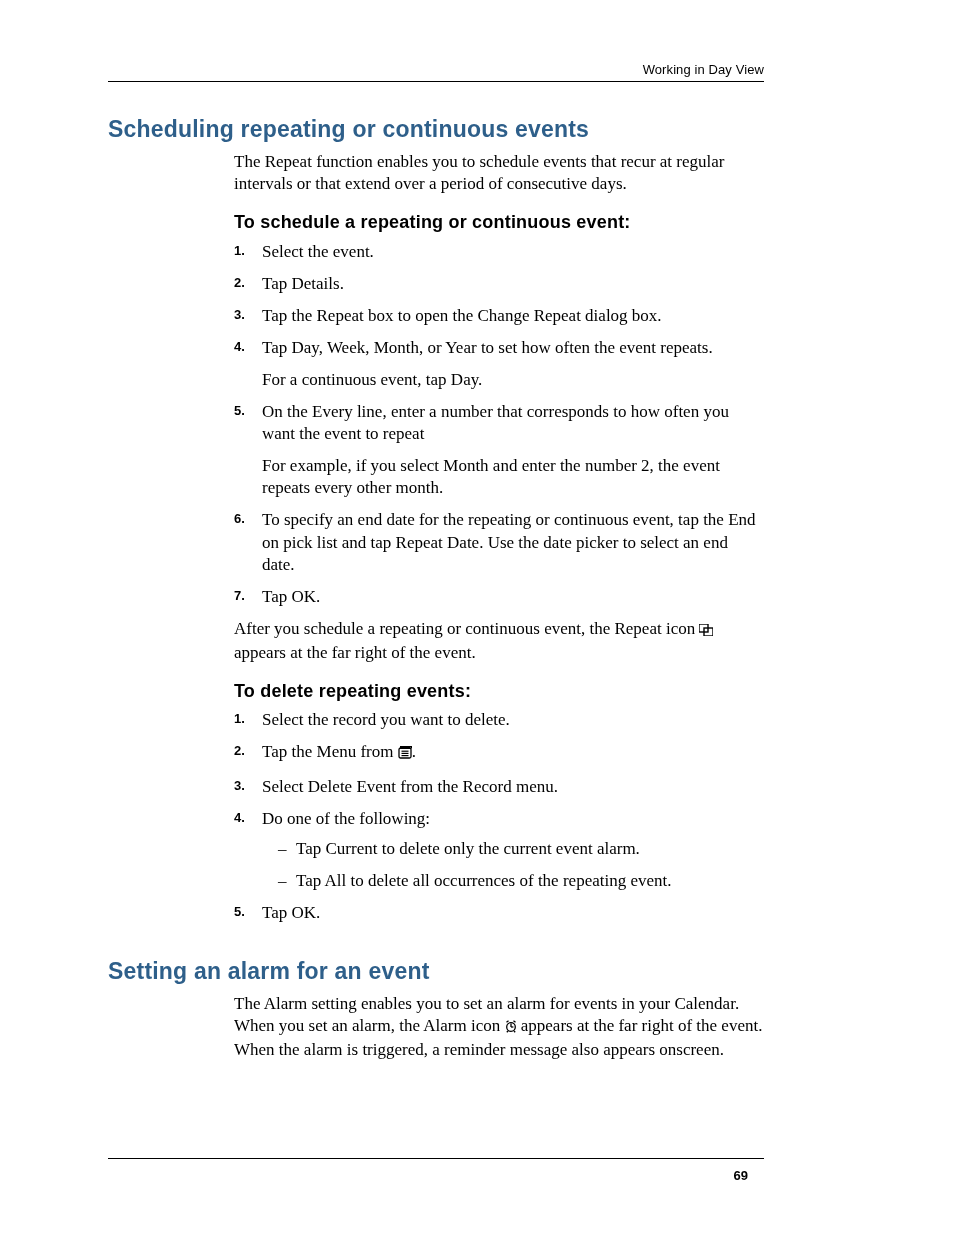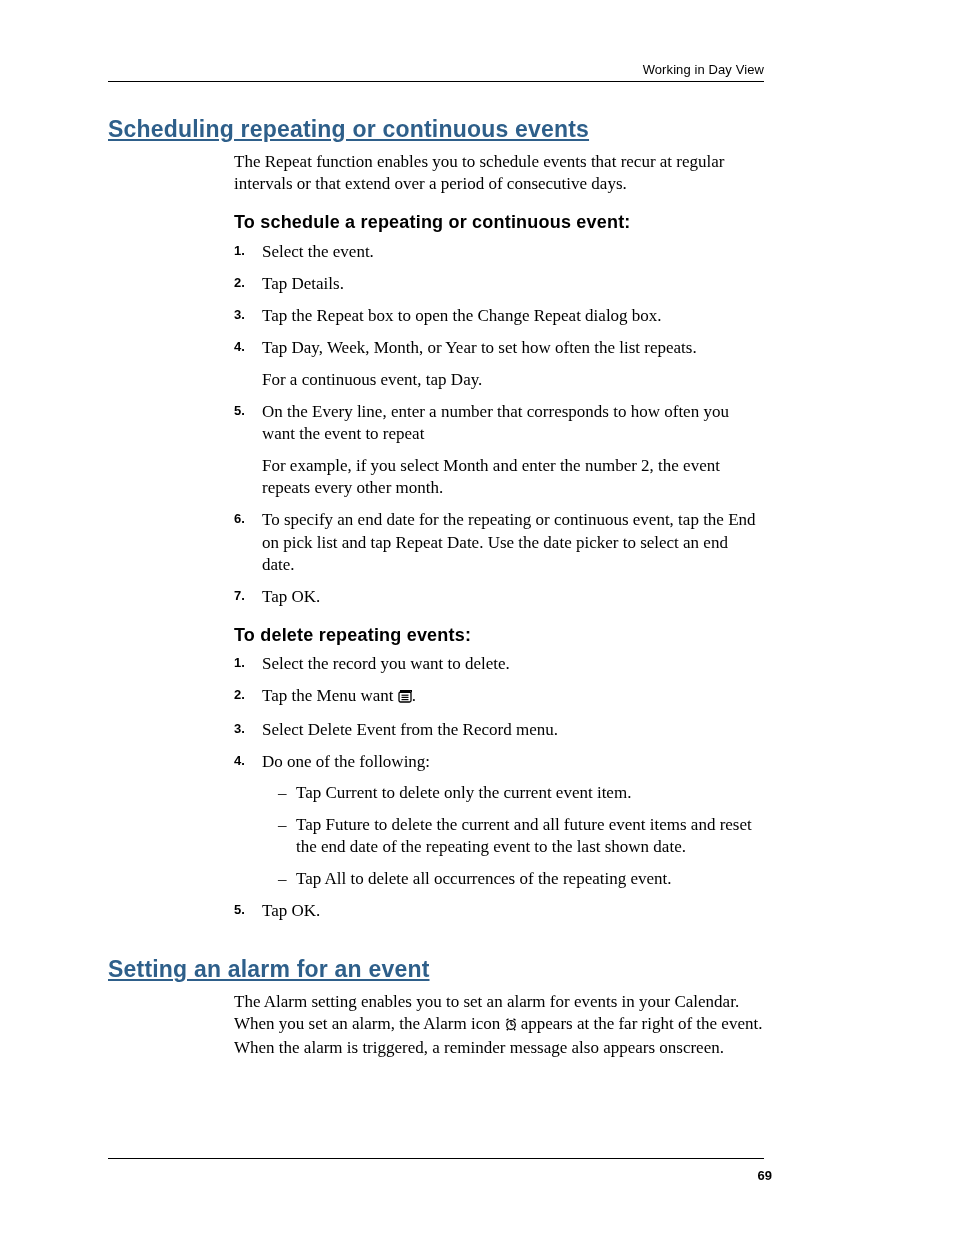--- a/index.html
+++ b/index.html
@@ -54,7 +54,6 @@
     letter-spacing: 0.2px;
     margin: 34px 0 8px 0;
     font-weight: 600;
-    text-decoration: underline;
   }
   .body {
     margin-left: 126px;

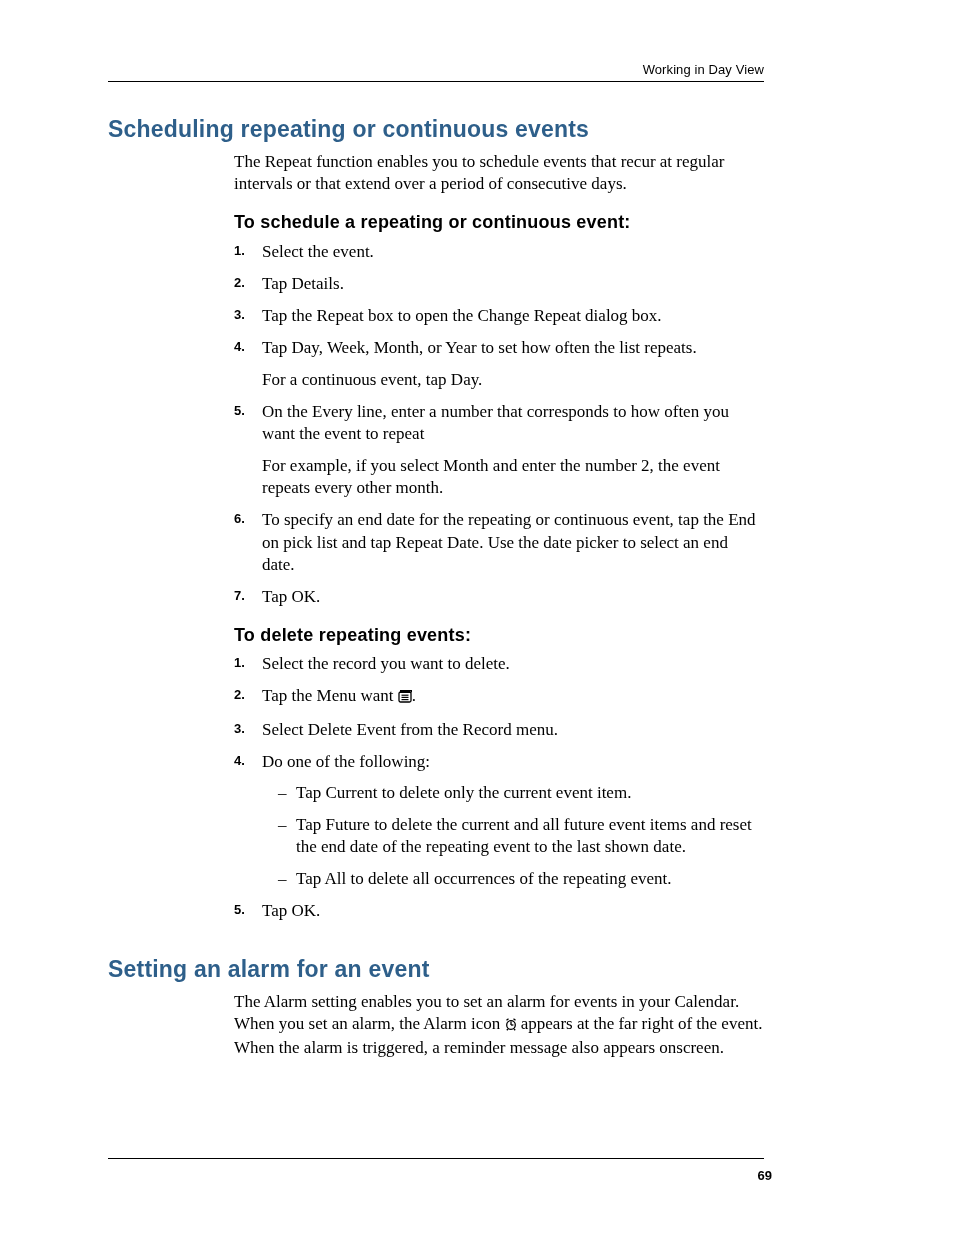--- a/index.html
+++ b/index.html
@@ -138,7 +138,7 @@
       <li><span>Tap Details.</span></li>
       <li><span>Tap the Repeat box to open the Change Repeat dialog box.</span></li>
       <li>
-        <span>Tap Day, Week, Month, or Year to set how often the list repeats.</span>
+        <span>Tap Day, Week, Month, or Year to set how often the event repeats.</span>
         <span class="note">For a continuous event, tap Day.</span>
       </li>
       <li>

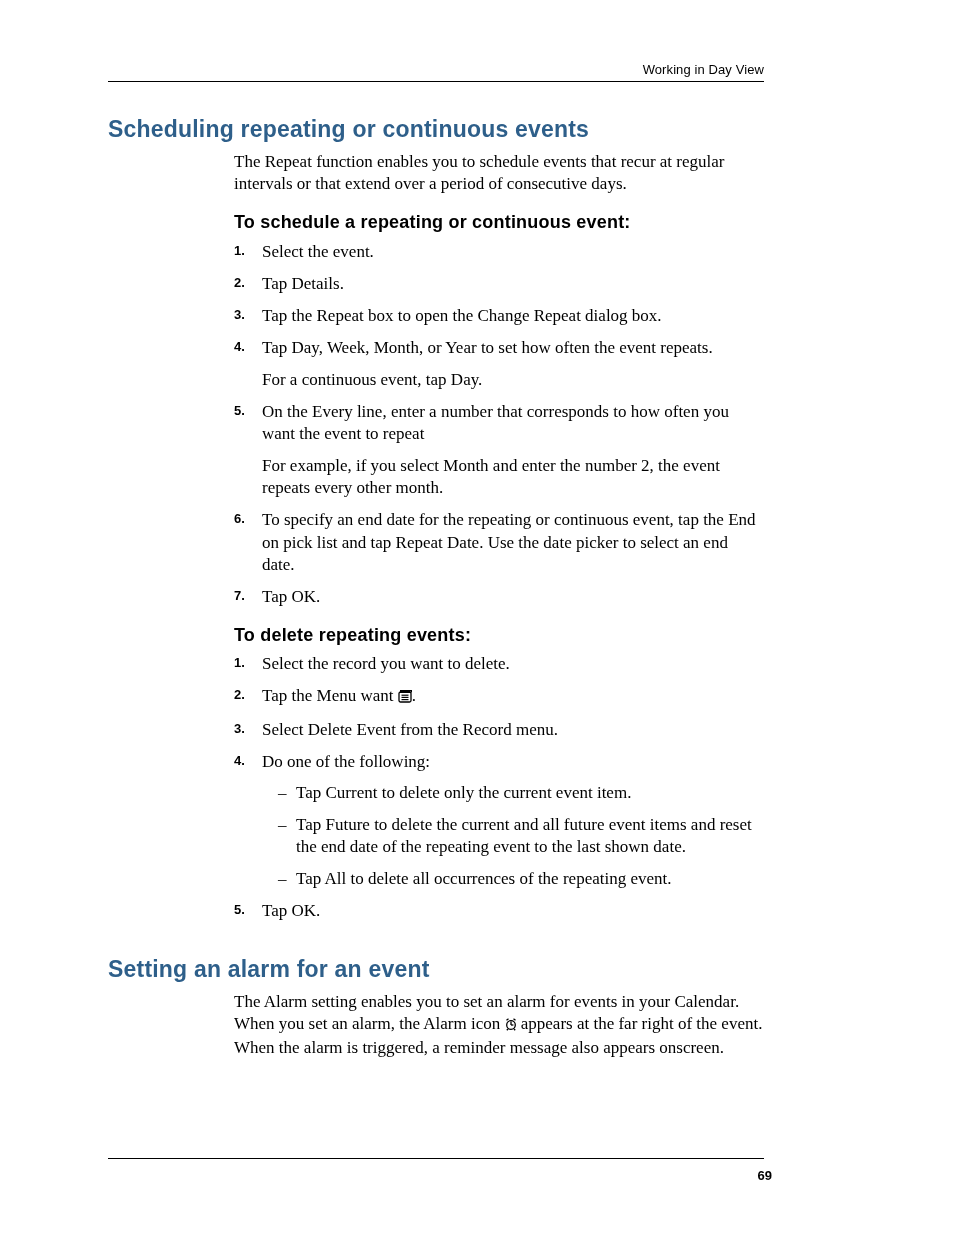--- a/index.html
+++ b/index.html
@@ -149,6 +149,16 @@
       <li><span>Tap OK.</span></li>
     </ol>
 
+    <p>
+      <span>After you schedule a repeating or continuous event, the Repeat icon </span>
+      <span class="inline-icon">
+        <svg width="14" height="12" viewBox="0 0 14 12">
+          <rect x="0" y="0" width="9" height="8" fill="none" stroke="#000" stroke-width="1.4"></rect>
+          <rect x="5" y="4" width="9" height="8" fill="none" stroke="#000" stroke-width="1.4"></rect>
+        </svg>
+      </span>
+      <span> appears at the far right of the event.</span>
+    </p>
 
     <div class="subhead">To delete repeating events:</div>
 

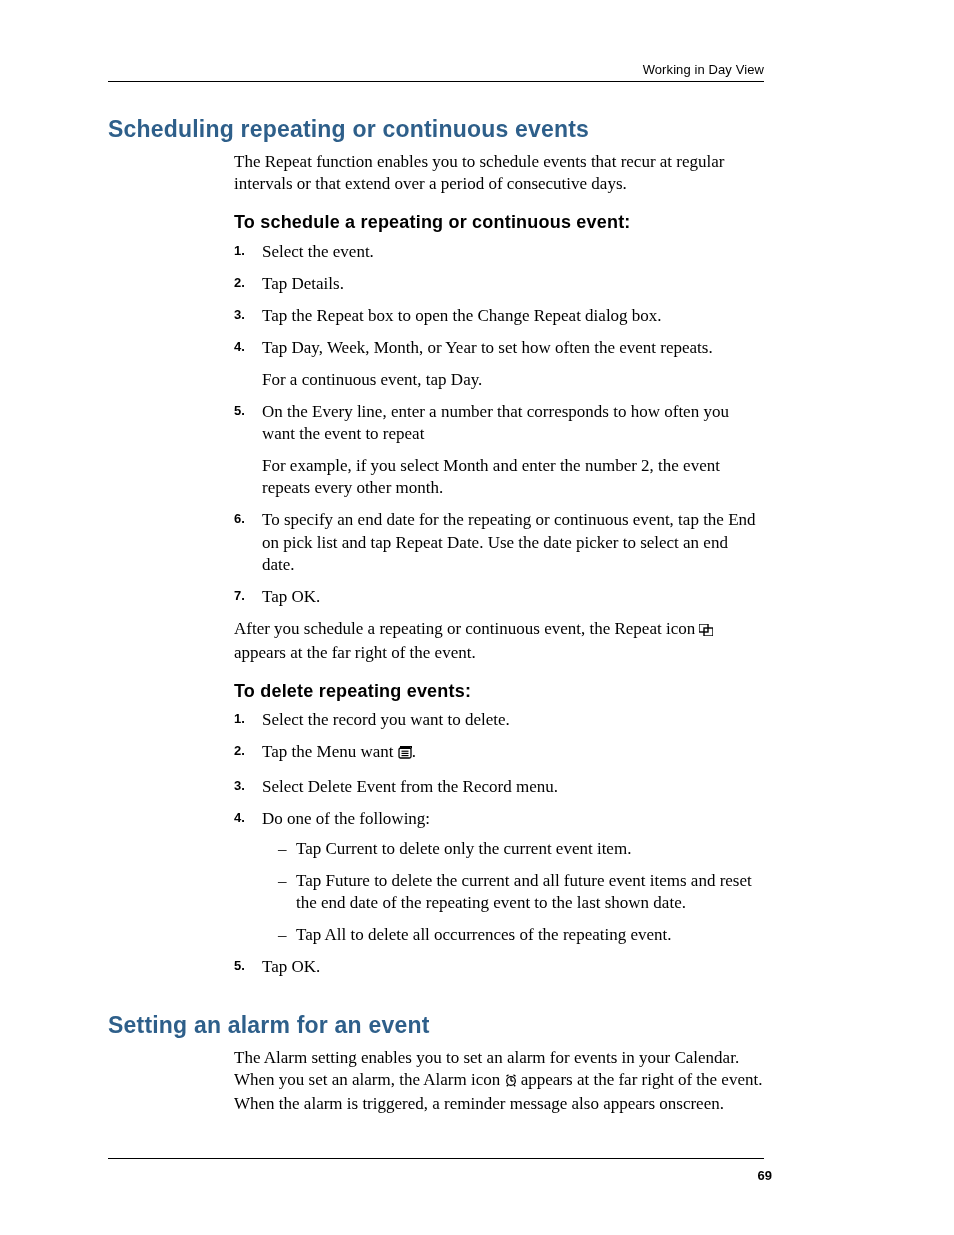--- a/index.html
+++ b/index.html
@@ -165,7 +165,7 @@
     <ol class="steps">
       <li><span>Select the record you want to delete.</span></li>
       <li>
-        <span>Tap the Menu want </span>
+        <span>Tap the Menu from </span>
         <span class="inline-icon">
           <svg width="14" height="14" viewBox="0 0 14 14">
             <rect x="1" y="3" width="12" height="10" rx="1.5" fill="none" stroke="#000" stroke-width="1.3"></rect>

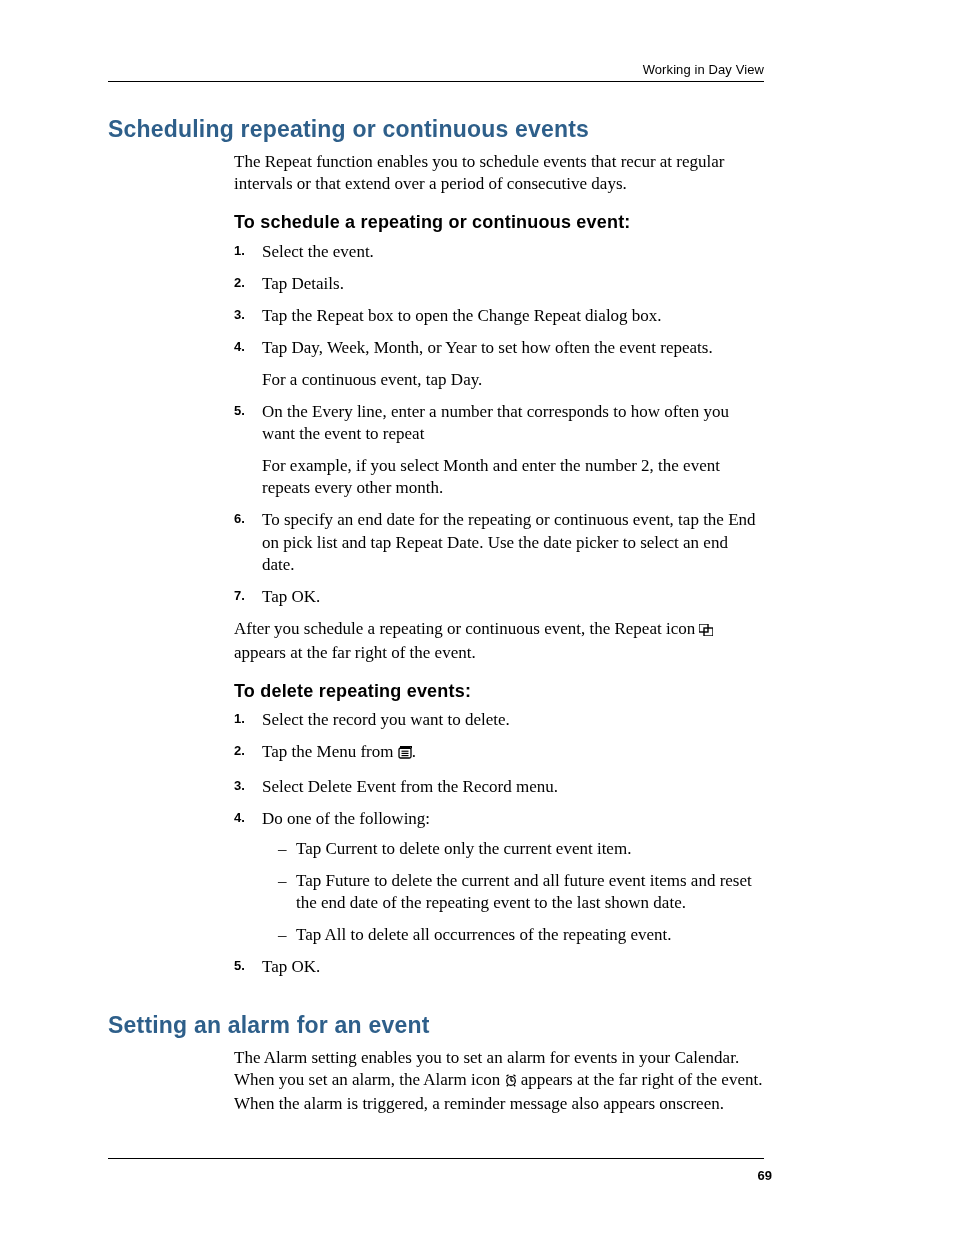--- a/index.html
+++ b/index.html
@@ -181,7 +181,7 @@
       <li>
         <span>Do one of the following:</span>
         <ul class="sublist">
-          <li><span>Tap Current to delete only the current event item.</span></li>
+          <li><span>Tap Current to delete only the current event alarm.</span></li>
           <li><span>Tap Future to delete the current and all future event items and reset the end date of the repeating event to the last shown date.</span></li>
           <li><span>Tap All to delete all occurrences of the repeating event.</span></li>
         </ul>

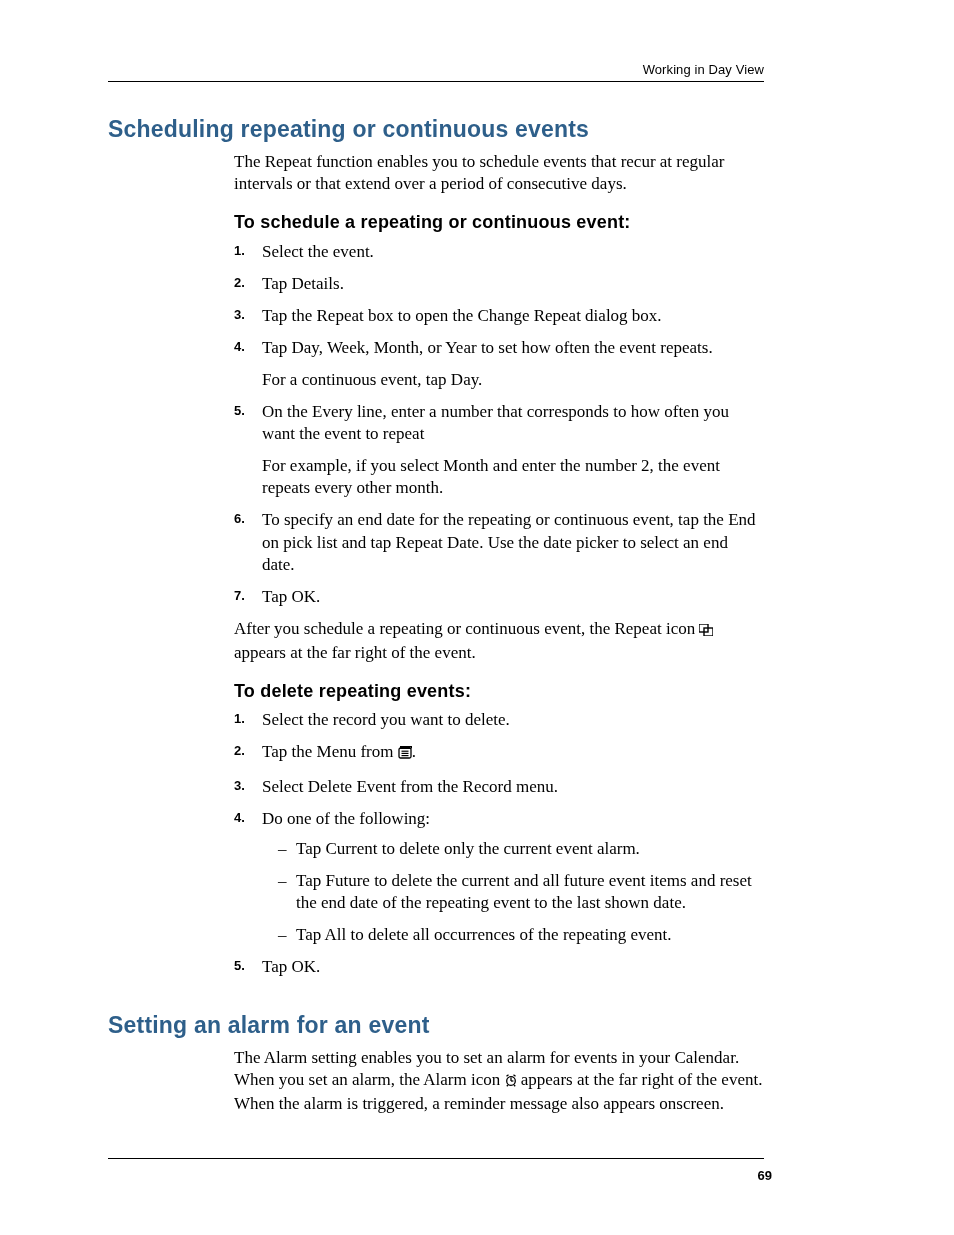--- a/index.html
+++ b/index.html
@@ -182,7 +182,6 @@
         <span>Do one of the following:</span>
         <ul class="sublist">
           <li><span>Tap Current to delete only the current event alarm.</span></li>
-          <li><span>Tap Future to delete the current and all future event items and reset the end date of the repeating event to the last shown date.</span></li>
           <li><span>Tap All to delete all occurrences of the repeating event.</span></li>
         </ul>
       </li>

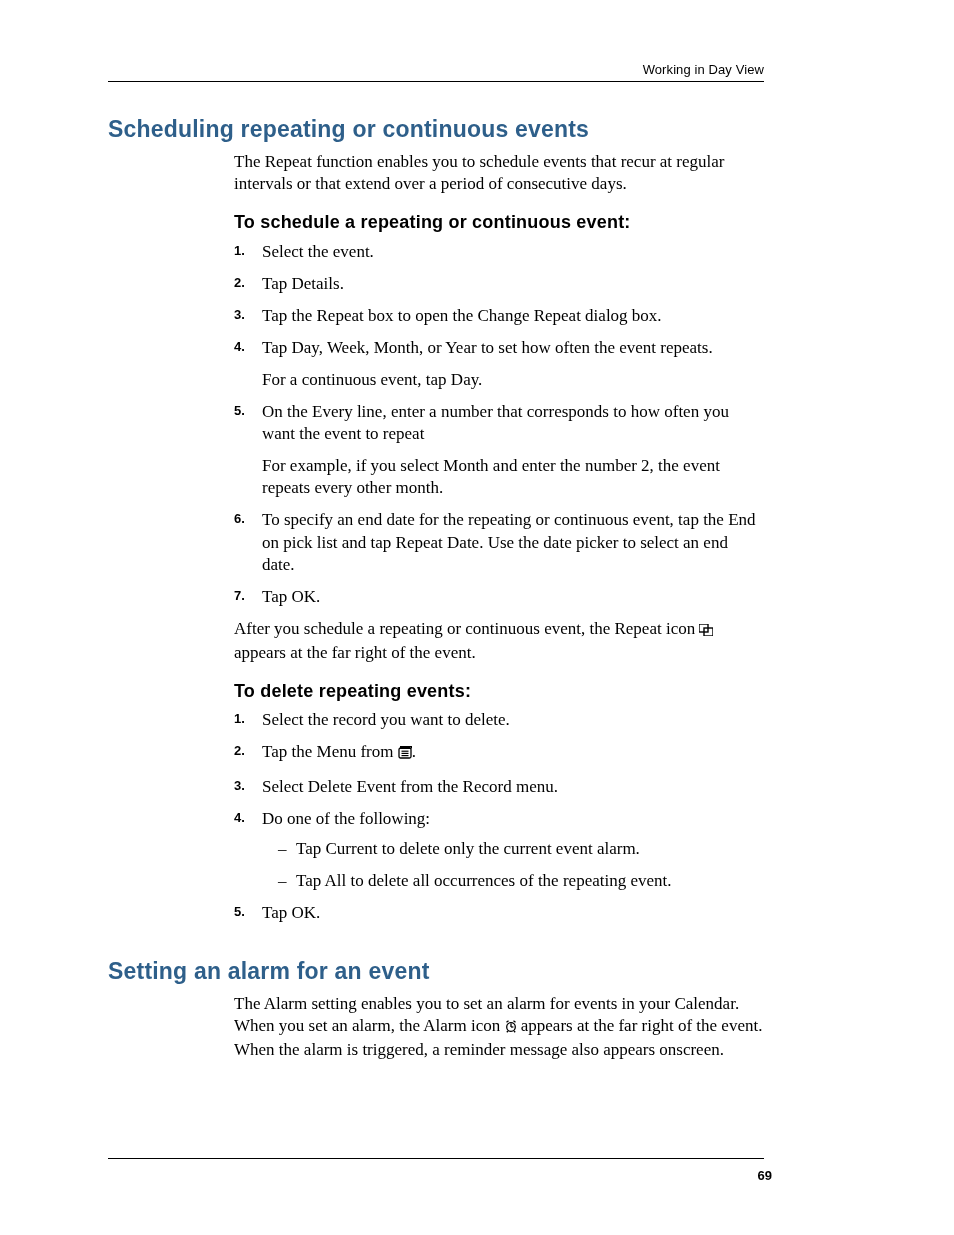--- a/index.html
+++ b/index.html
@@ -40,7 +40,7 @@
   }
   .page-number {
     position: absolute;
-    right: 100px;
+    right: 124px;
     bottom: 52px;
     font-family: "Helvetica Neue", Helvetica, Arial, sans-serif;
     font-weight: bold;

